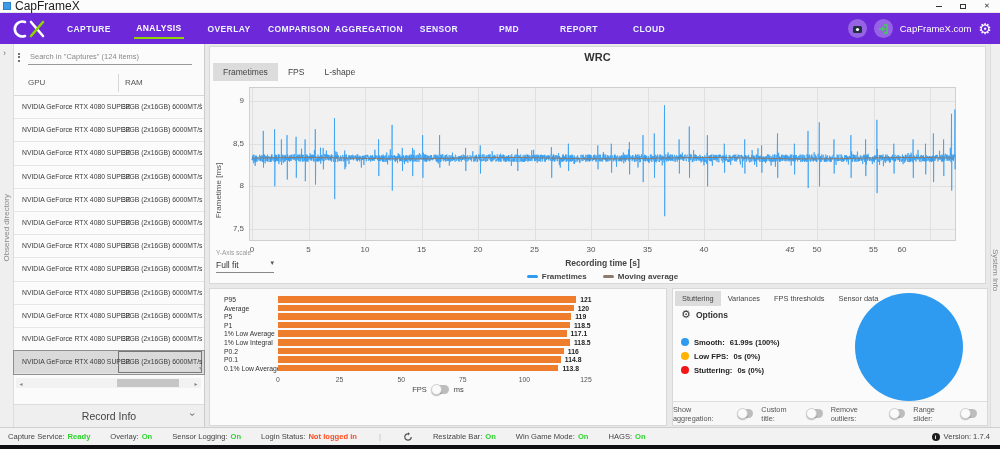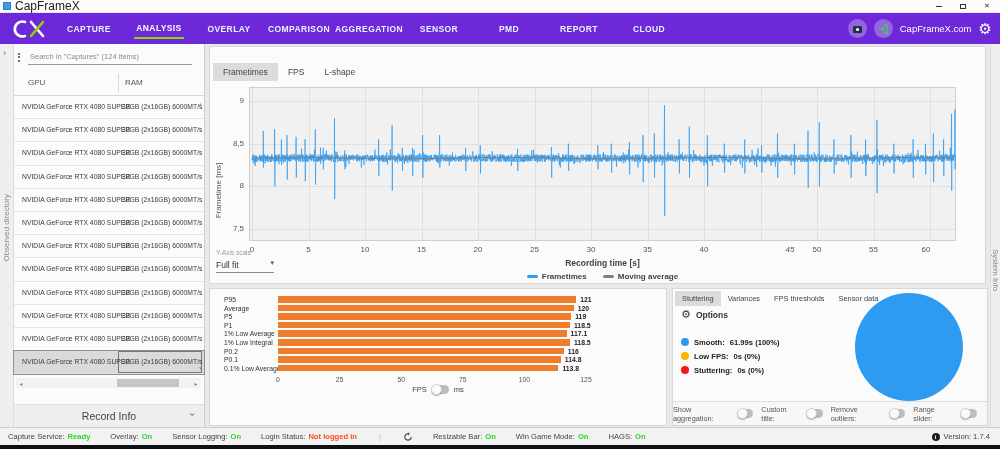--- a/index.html
+++ b/index.html
@@ -299,6 +299,7 @@
 <div class="main">
 
   <div class="card chart-card">
+    <div class="chart-title">WRC</div>
     <div class="ctabs" id="chart-tabs">
         <div class="ctab active">Frametimes</div>
         <div class="ctab">FPS</div>

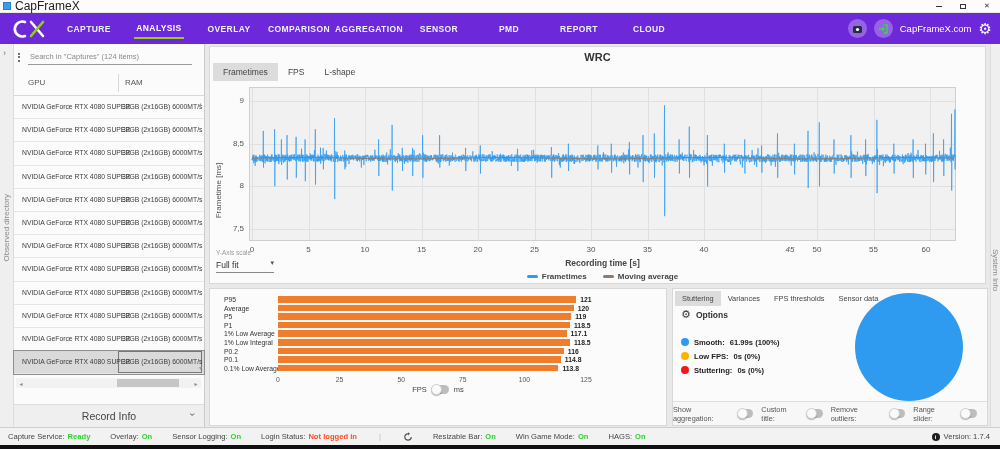--- a/index.html
+++ b/index.html
@@ -347,7 +347,7 @@
         <span class="xtick" style="left: 568px; font-style: italic;">45</span>
         <span class="xtick" style="left: 595px;">50</span>
         <span class="xtick" style="left: 651.5px;">55</span>
-        <span class="xtick" style="left: 704px;">60</span>
+        <span class="xtick" style="left: 680px;">60</span>
       </div>
   </div>
 

